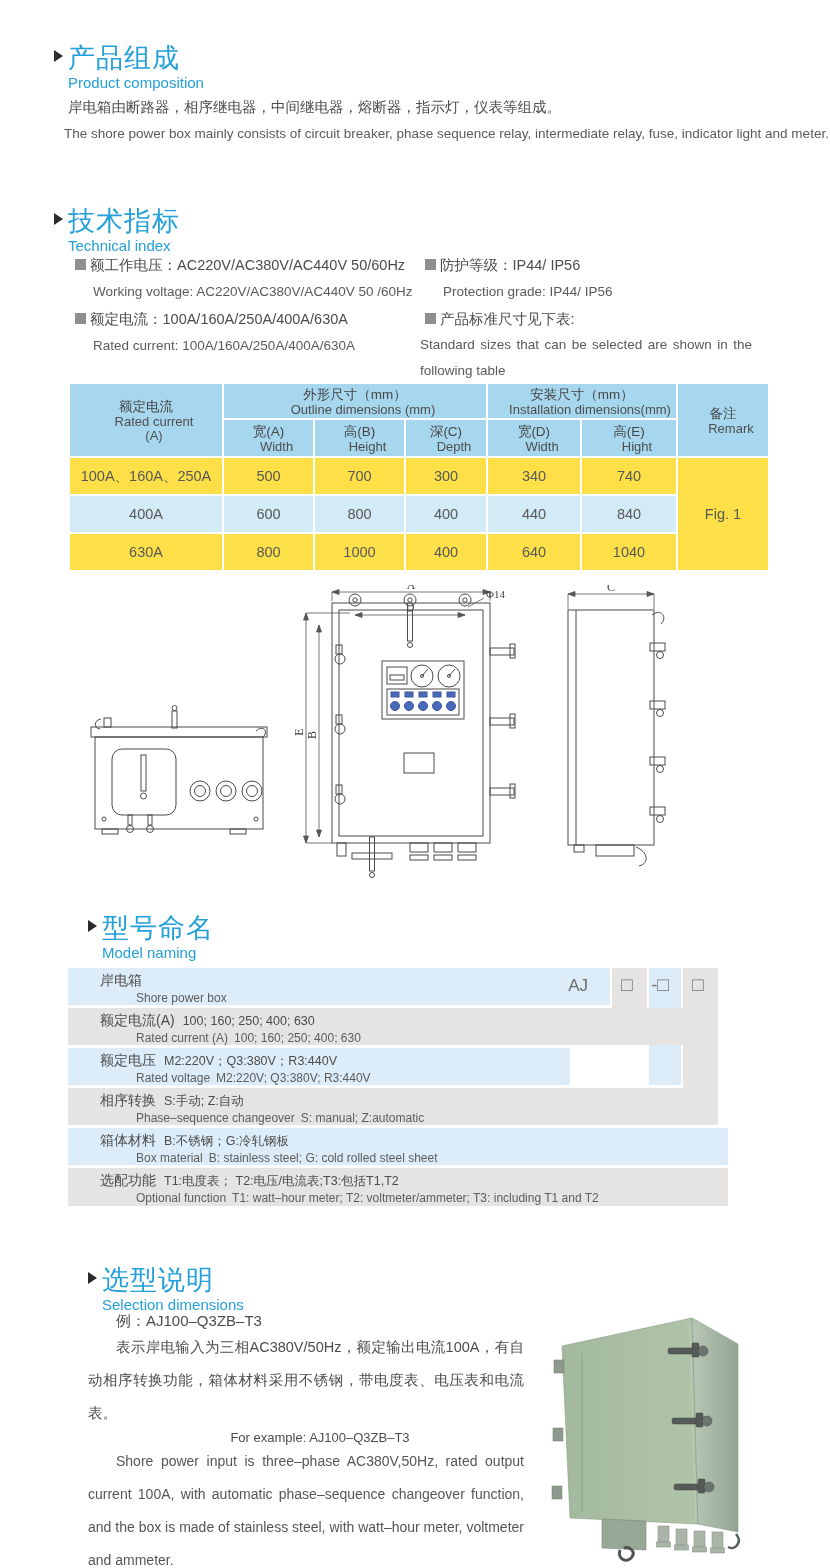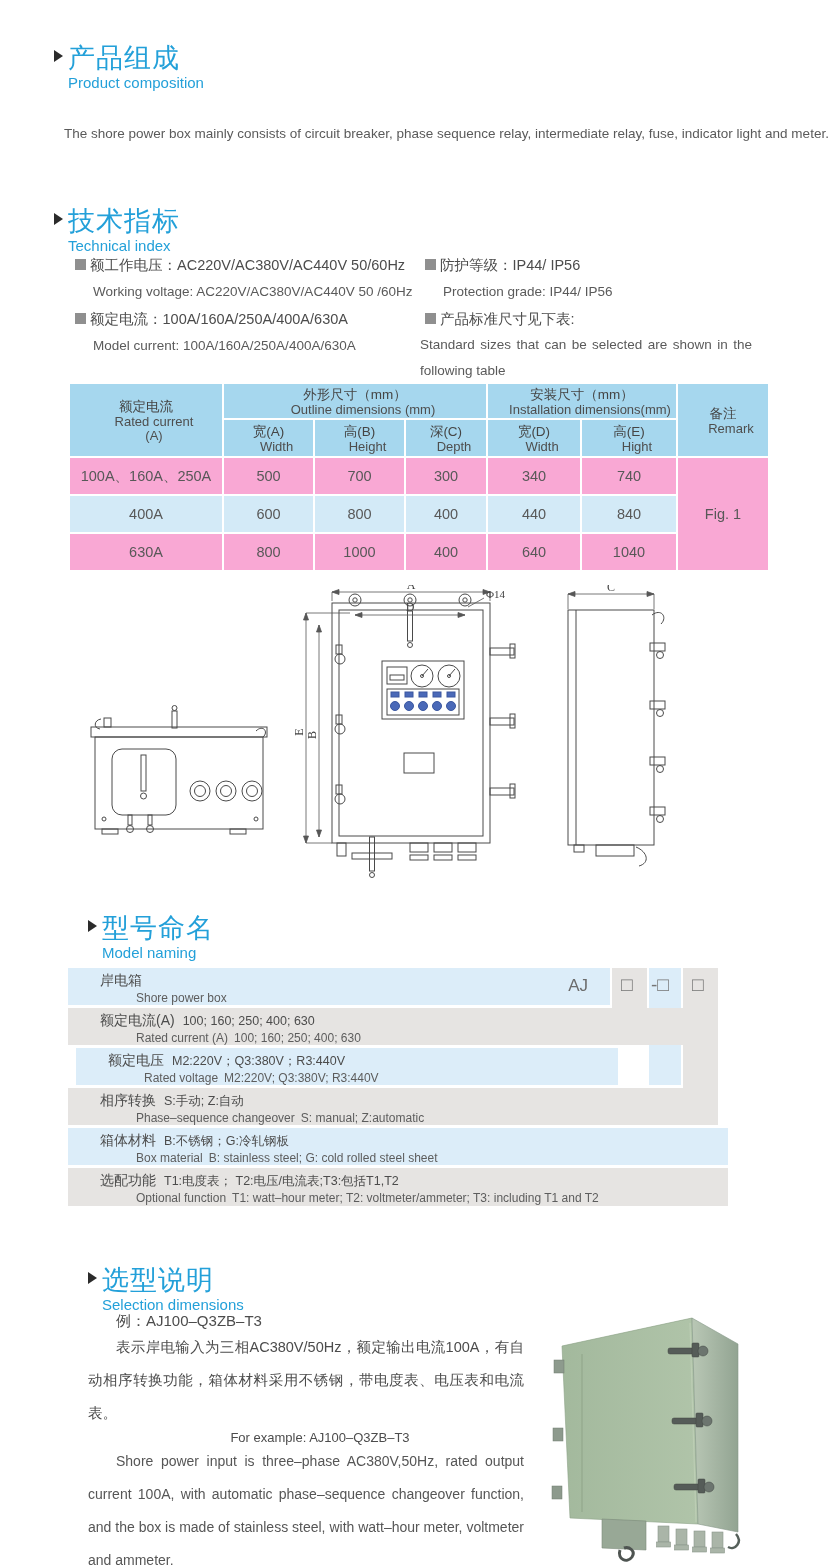--- a/index.html
+++ b/index.html
@@ -60,6 +60,7 @@
     <span class="t-zh">产品组成</span>
     <span class="t-en">Product  composition</span>
   </div>
+  <div class="para-zh" style="left:68px;top:98px;">岸电箱由断路器，相序继电器，中间继电器，熔断器，指示灯，仪表等组成。</div>
   <div class="para-en" style="left:64px;top:126px;">The shore power box mainly consists of circuit breaker, phase sequence relay, intermediate relay, fuse, indicator light and meter.</div>
 
   <div class="sec" style="left:54px;top:203px;">

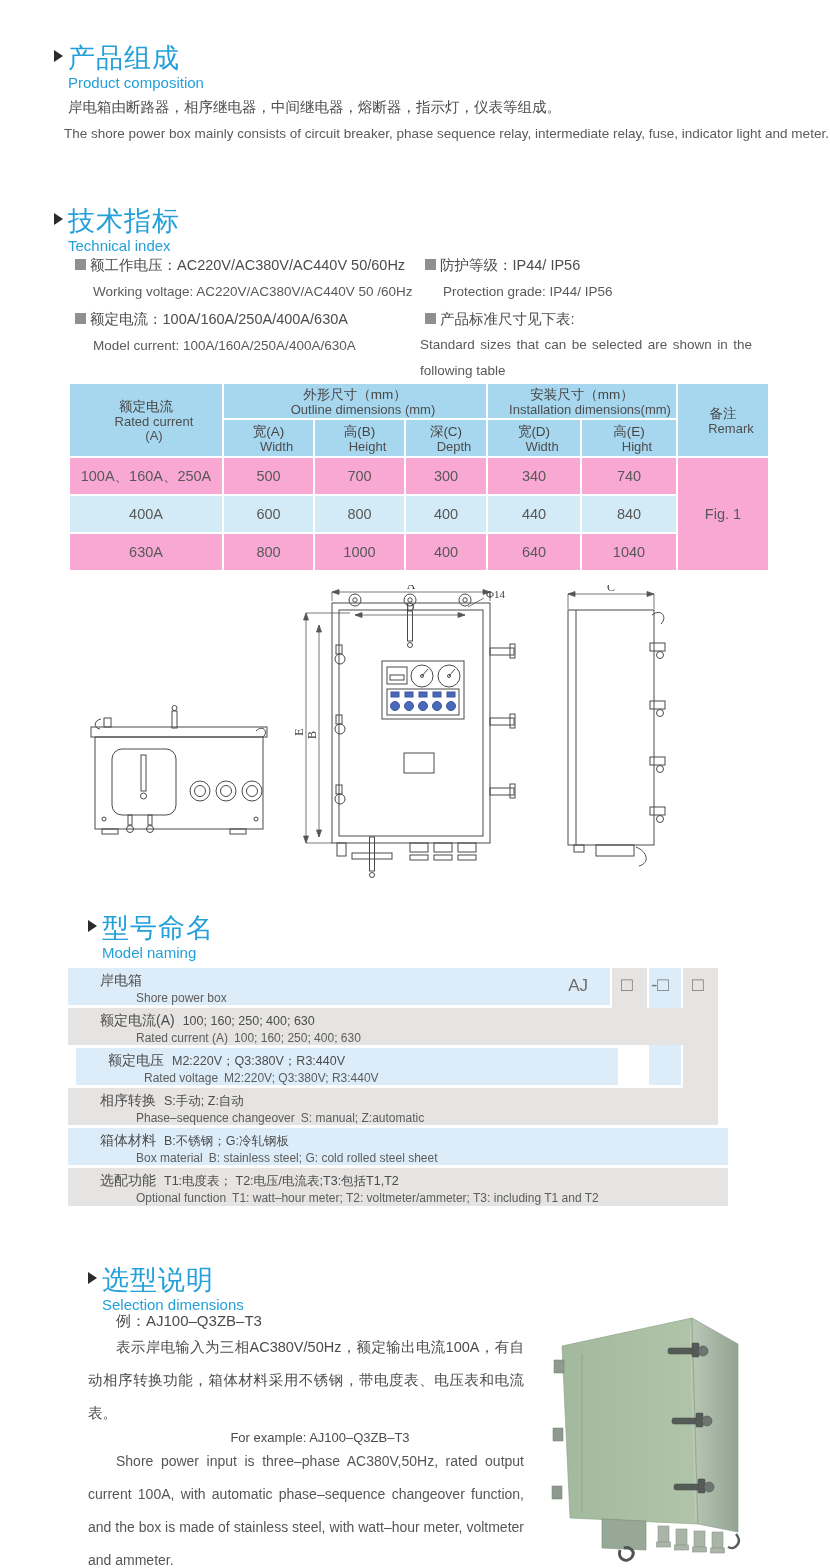--- a/index.html
+++ b/index.html
@@ -76,7 +76,7 @@
   <div class="bullet" style="left:75px;top:310px;">
     <span class="sq"></span><span>额定电流：100A/160A/250A/400A/630A</span>
   </div>
-  <div class="bullet-en" style="left:93px;top:338px;">Model current: 100A/160A/250A/400A/630A</div>
+  <div class="bullet-en" style="left:93px;top:338px;">Rated current: 100A/160A/250A/400A/630A</div>
 
   <div class="bullet" style="left:425px;top:256px;">
     <span class="sq"></span><span>防护等级：IP44/ IP56</span>

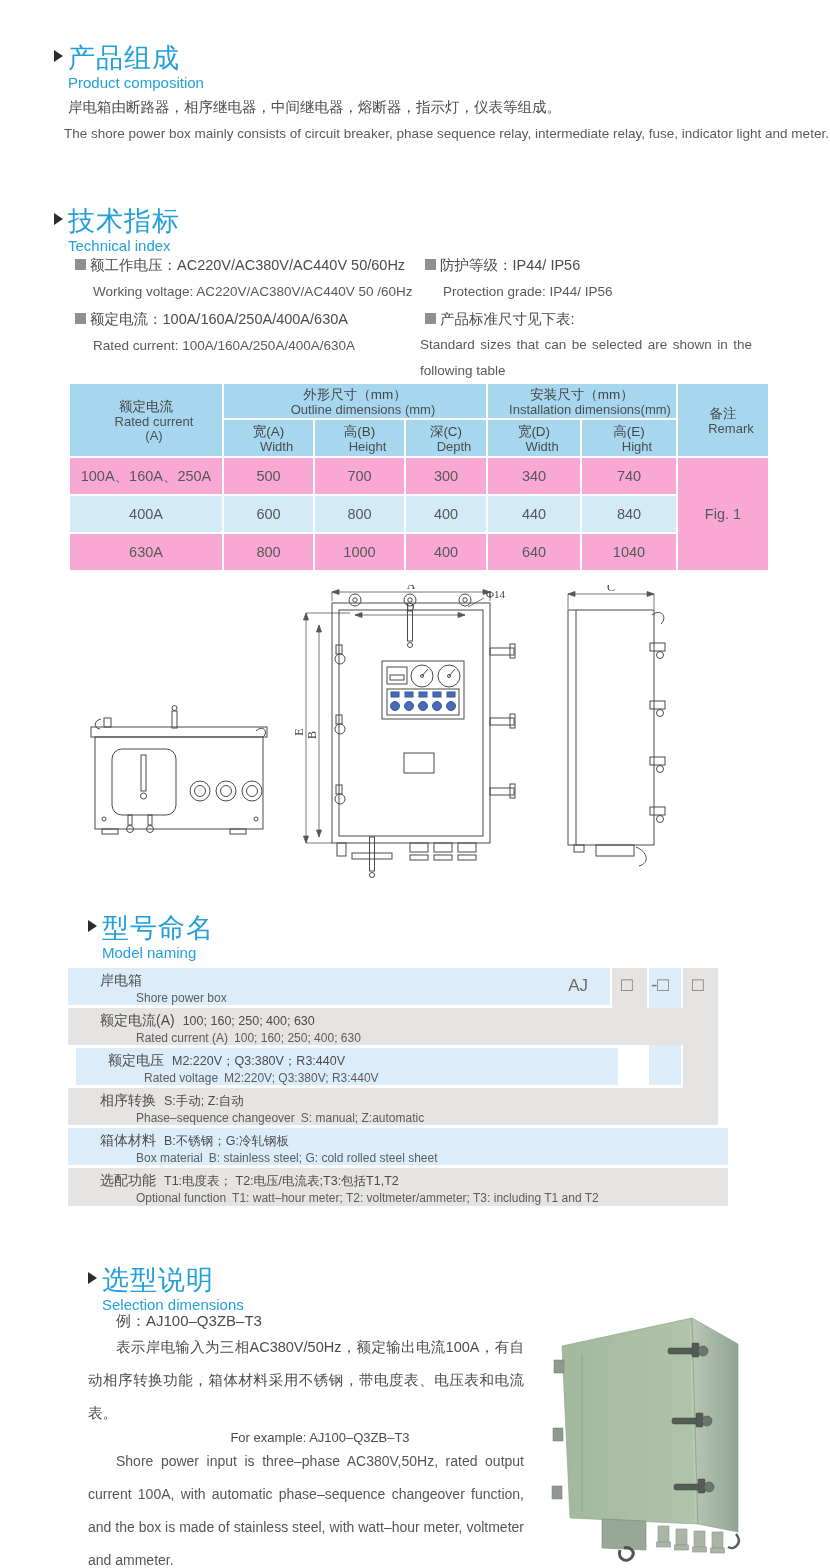--- a/index.html
+++ b/index.html
@@ -24,7 +24,7 @@
   .spec-table .hd{background:#a6d7ee;color:#454545;}
   .spec-table .zh{font-size:13.5px;line-height:17px;}
   .spec-table .en{font-size:13px;line-height:14px;color:#4e4e4e;padding-left:16px;}
-  .spec-table .light{background:#f9a8d4;text-align:center;}
+  .spec-table .light{background:#fde047;text-align:center;}
   .spec-table .mid{background:#d3eaf7;}
   .spec-table .val{font-size:14.5px;color:#585858;}
   .r-group{height:34px;} .r-sub{height:36px;} .r-data{height:36px;}

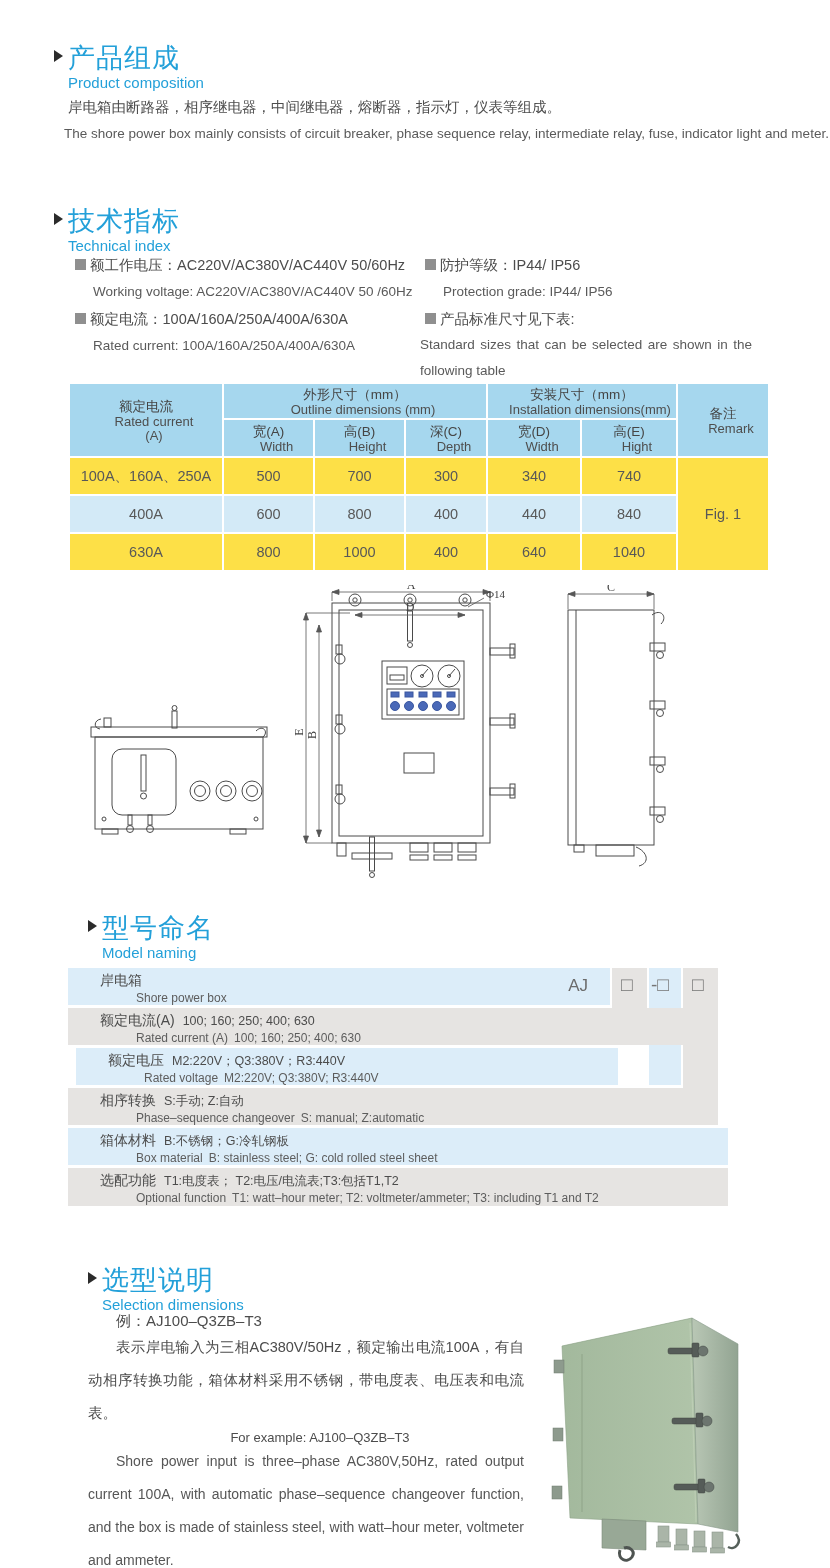--- a/index.html
+++ b/index.html
@@ -342,7 +342,7 @@
       </div>
     </div>
 
-    <div class="strip nb" style="left:8px;top:80px;width:502px;height:37px;padding-left:40px;">
+    <div class="strip nb" style="left:0;top:80px;width:502px;height:37px;">
       <div class="rowtxt">
         <div class="l1"><span class="lab">额定电压</span><span class="valx">M2:220V；Q3:380V；R3:440V</span></div>
         <div class="l2"><span>Rated voltage</span><span class="valx">M2:220V;  Q3:380V;  R3:440V</span></div>

